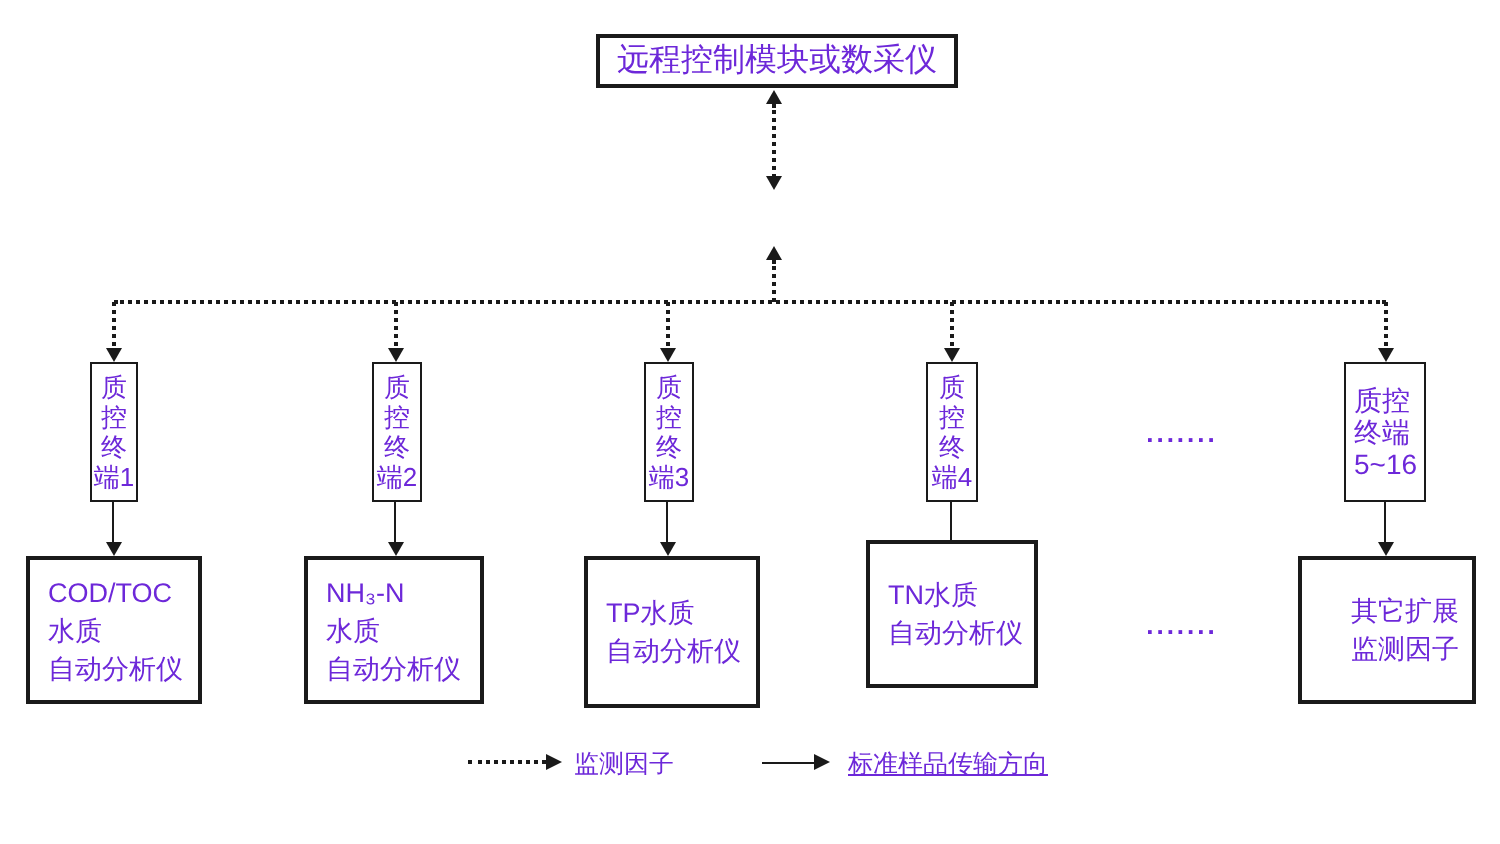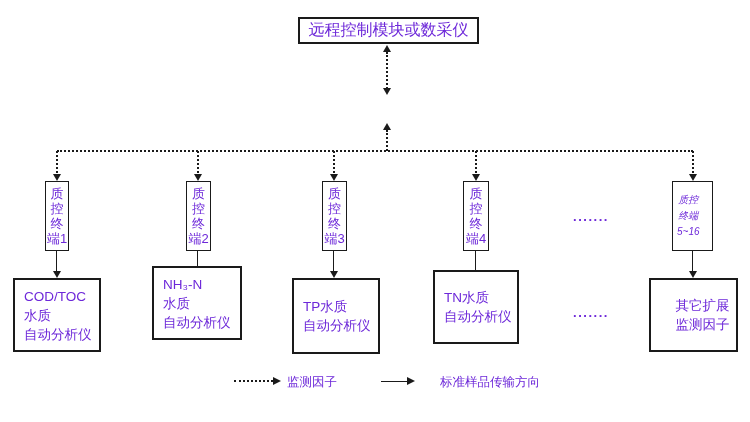--- a/index.html
+++ b/index.html
@@ -31,12 +31,11 @@
   }
   .tbox5 {
     border-width: 1.5px;
-    font-size: 10px;
+    font-size: 14px;
     line-height: 16px;
-    text-align: center;
+    text-align: left;
     justify-content: flex-start;
     padding-left: 4px;
-    font-style: italic;
   }
   .abox {
     font-size: 13.5px;

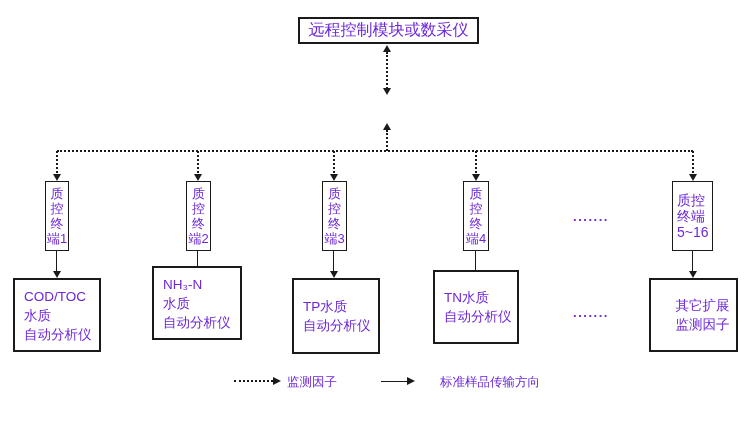--- a/index.html
+++ b/index.html
@@ -141,7 +141,7 @@
 水质
 自动分析仪</span>
   </div>
-  <div class="box abox" style="left:152px; top:266px; width:90px; height:74px;">
+  <div class="box abox" style="left:152px; top:278px; width:90px; height:74px;">
     <span class="label">NH₃-N
 水质
 自动分析仪</span>

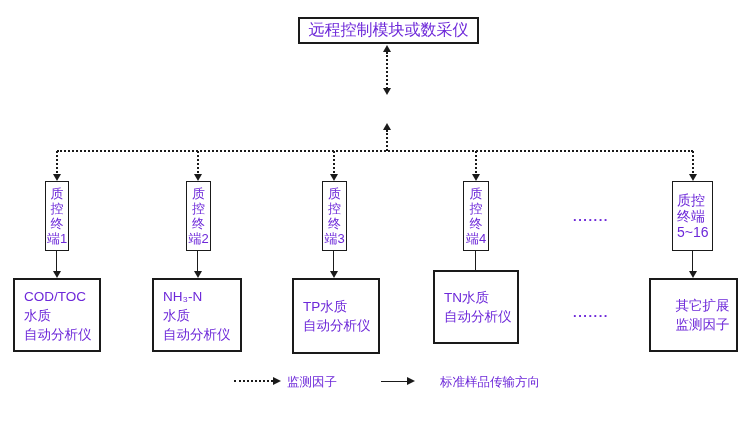--- a/index.html
+++ b/index.html
@@ -167,7 +167,7 @@
 
   <div class="hsol" style="left:381px; top:381px; width:26px;"></div>
   <div class="arr right" style="left:407px; top:377px;"></div>
-  <span class="legend-label" style="left:440px;">标准样品传输方向</span>
+  <span class="legend-label" style="left:424px;text-decoration:underline;">标准样品传输方向</span>
 
 </div>
 

